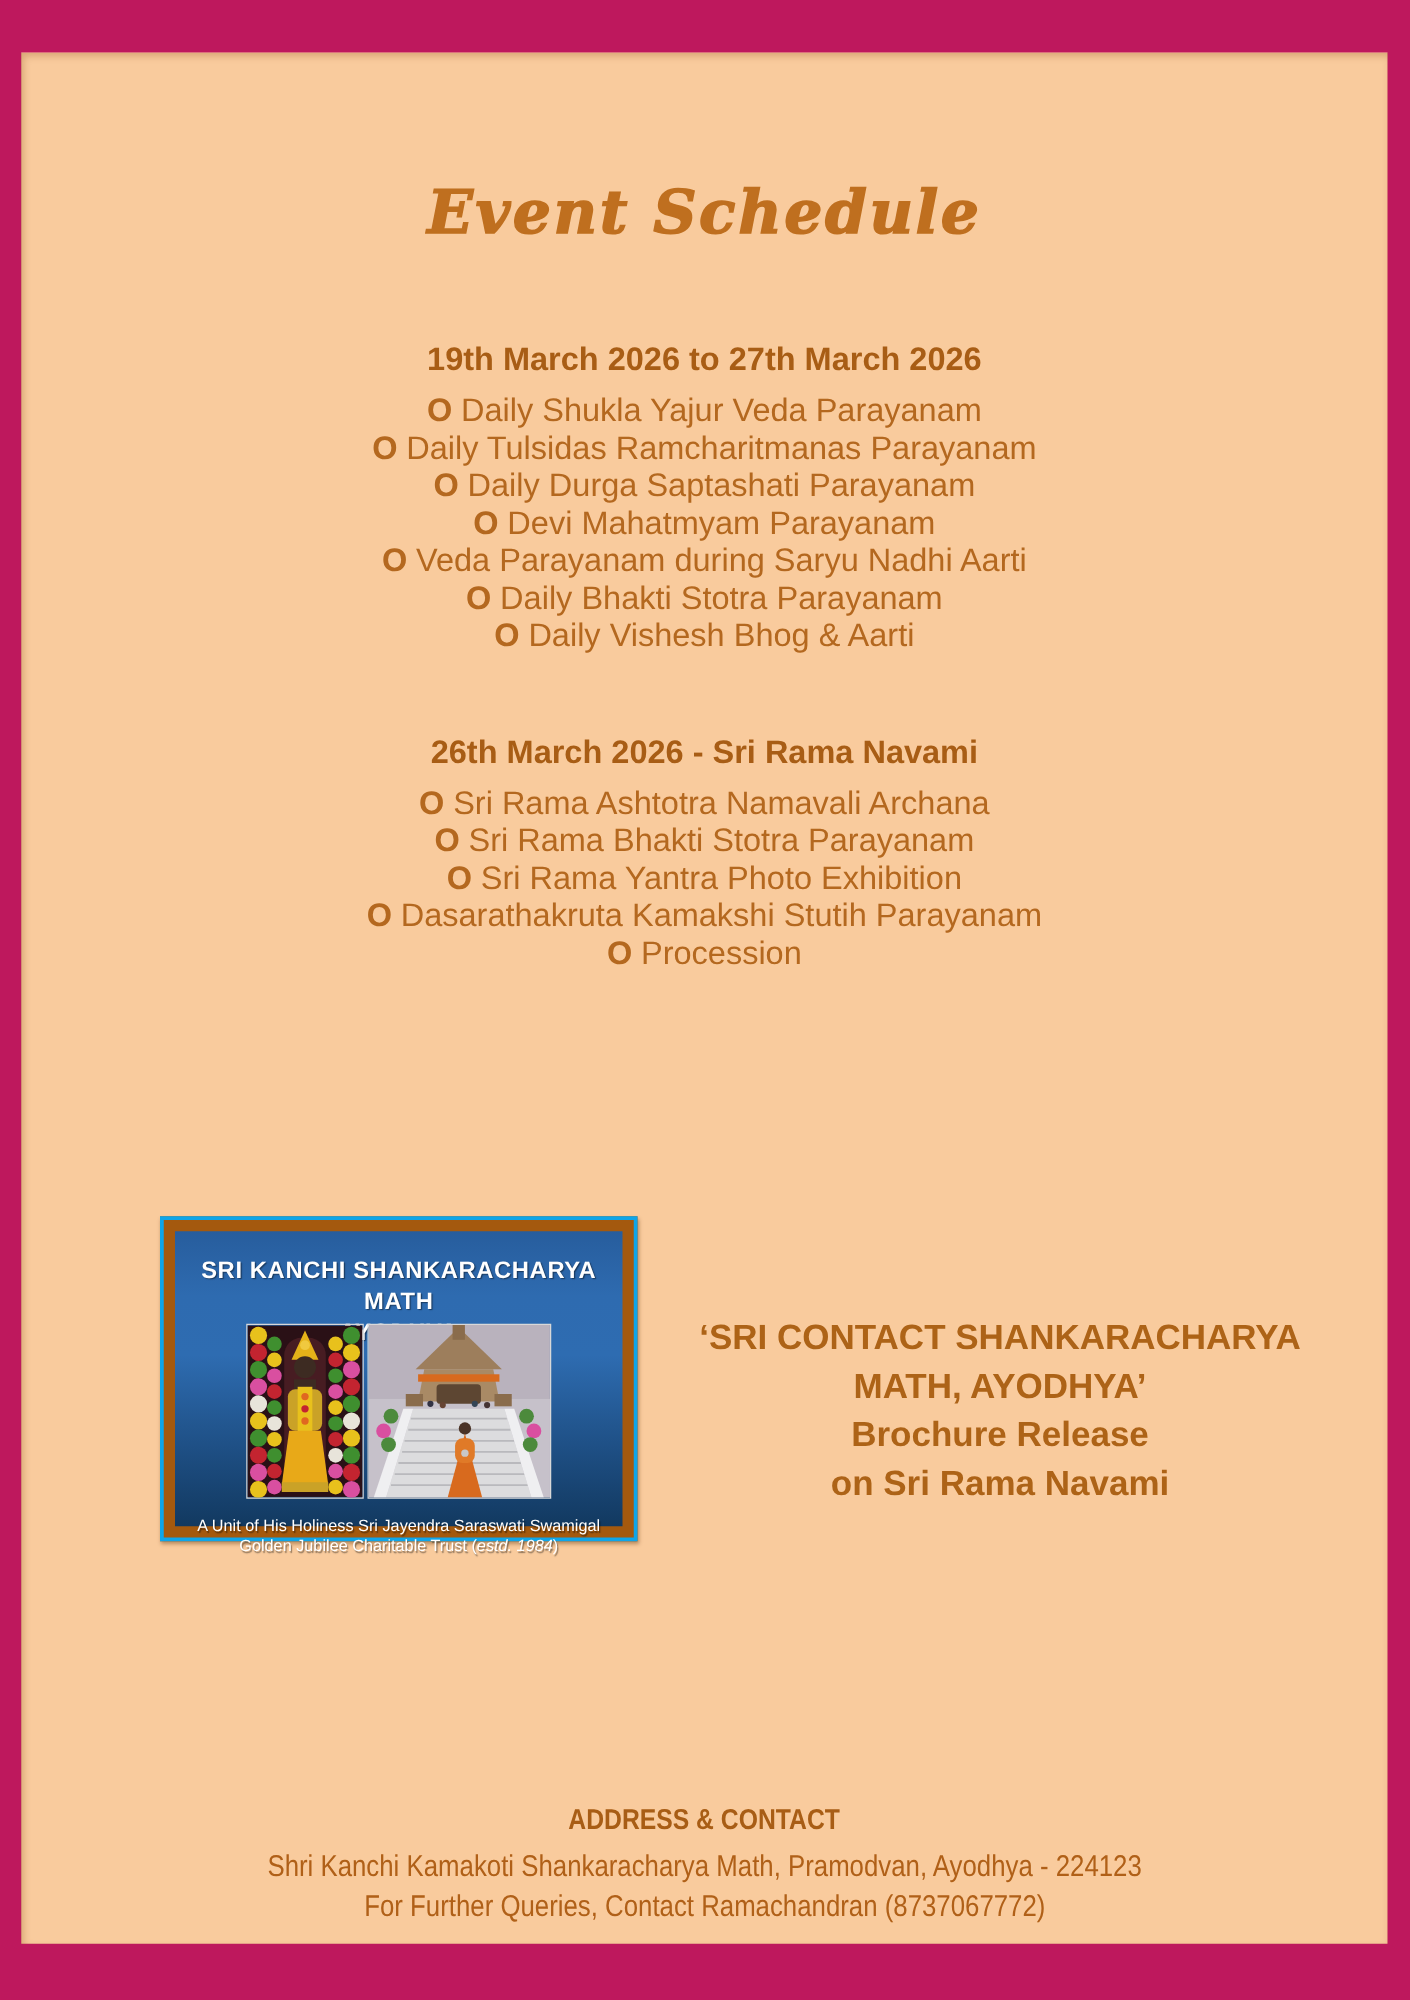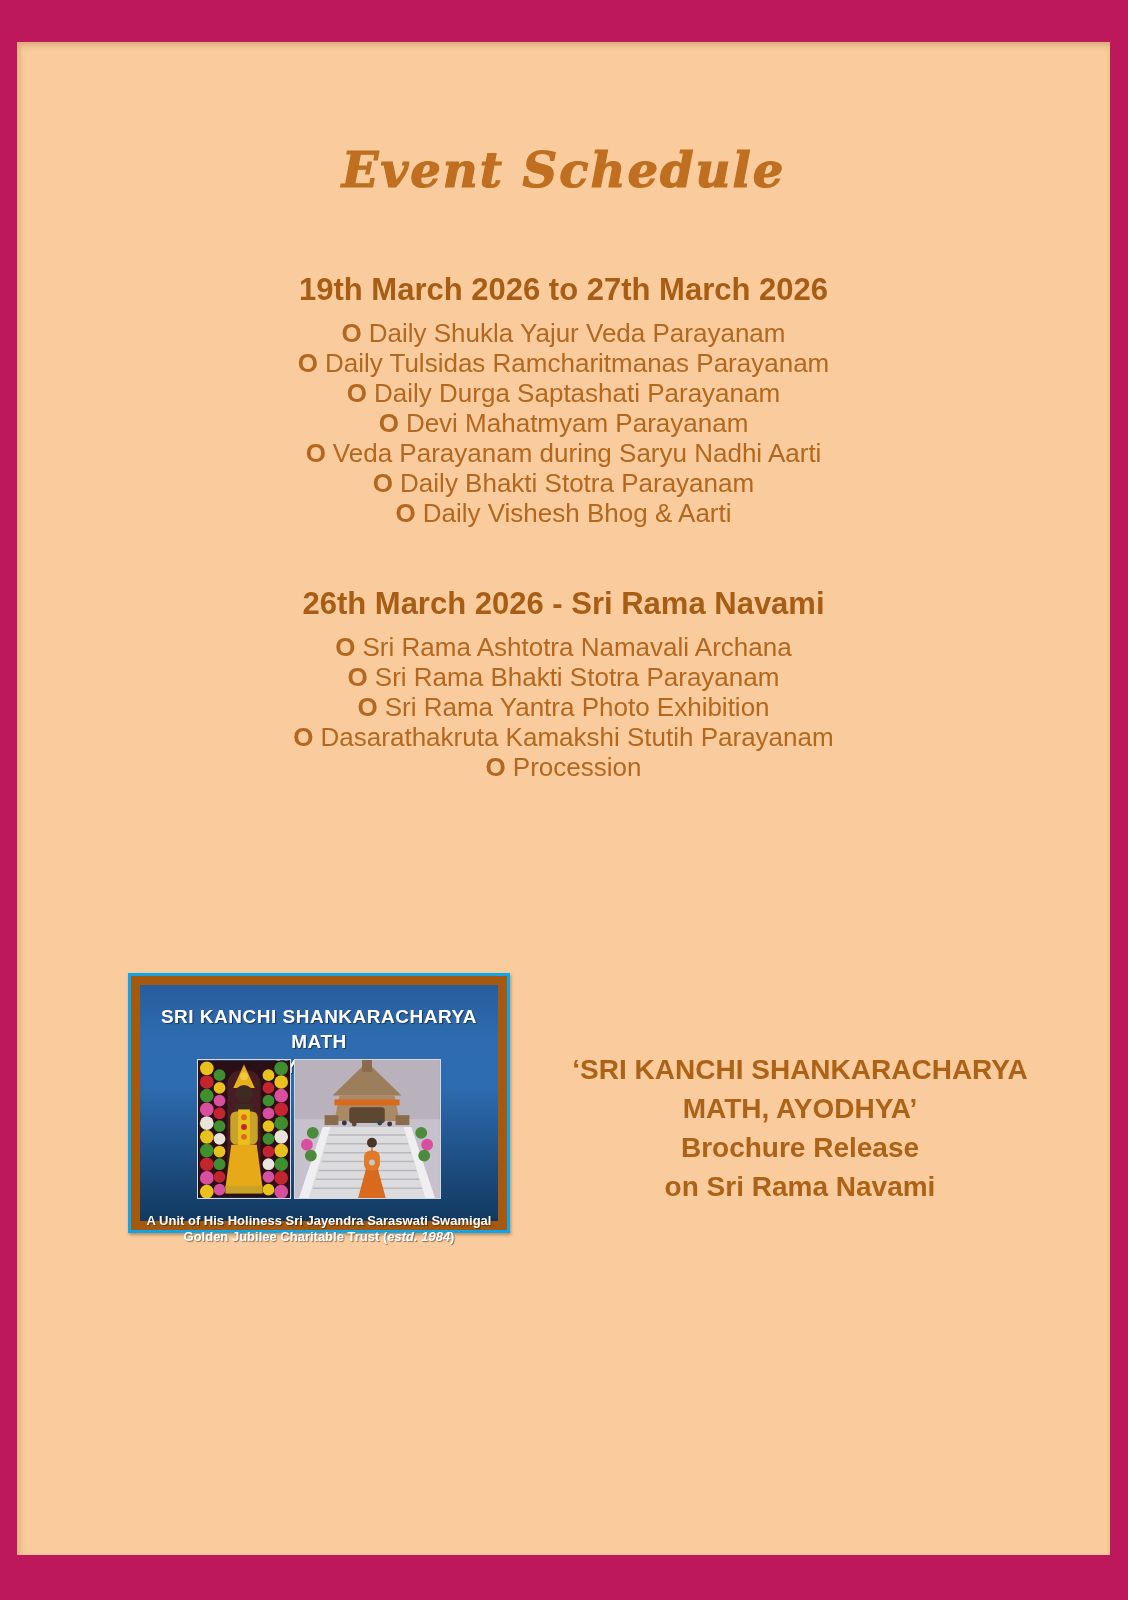--- a/index.html
+++ b/index.html
@@ -34,7 +34,7 @@
   .sched-1 { top:230px; }
   .sched-2 { top:544px; }
   .sched h2 {
-    font-size:31px; font-weight:bold; color:#a85d15;
+    font-size:26px; font-weight:bold; color:#a85d15;
     margin-bottom:10px; letter-spacing:0;
   }
   .sched ul { list-style:none; }

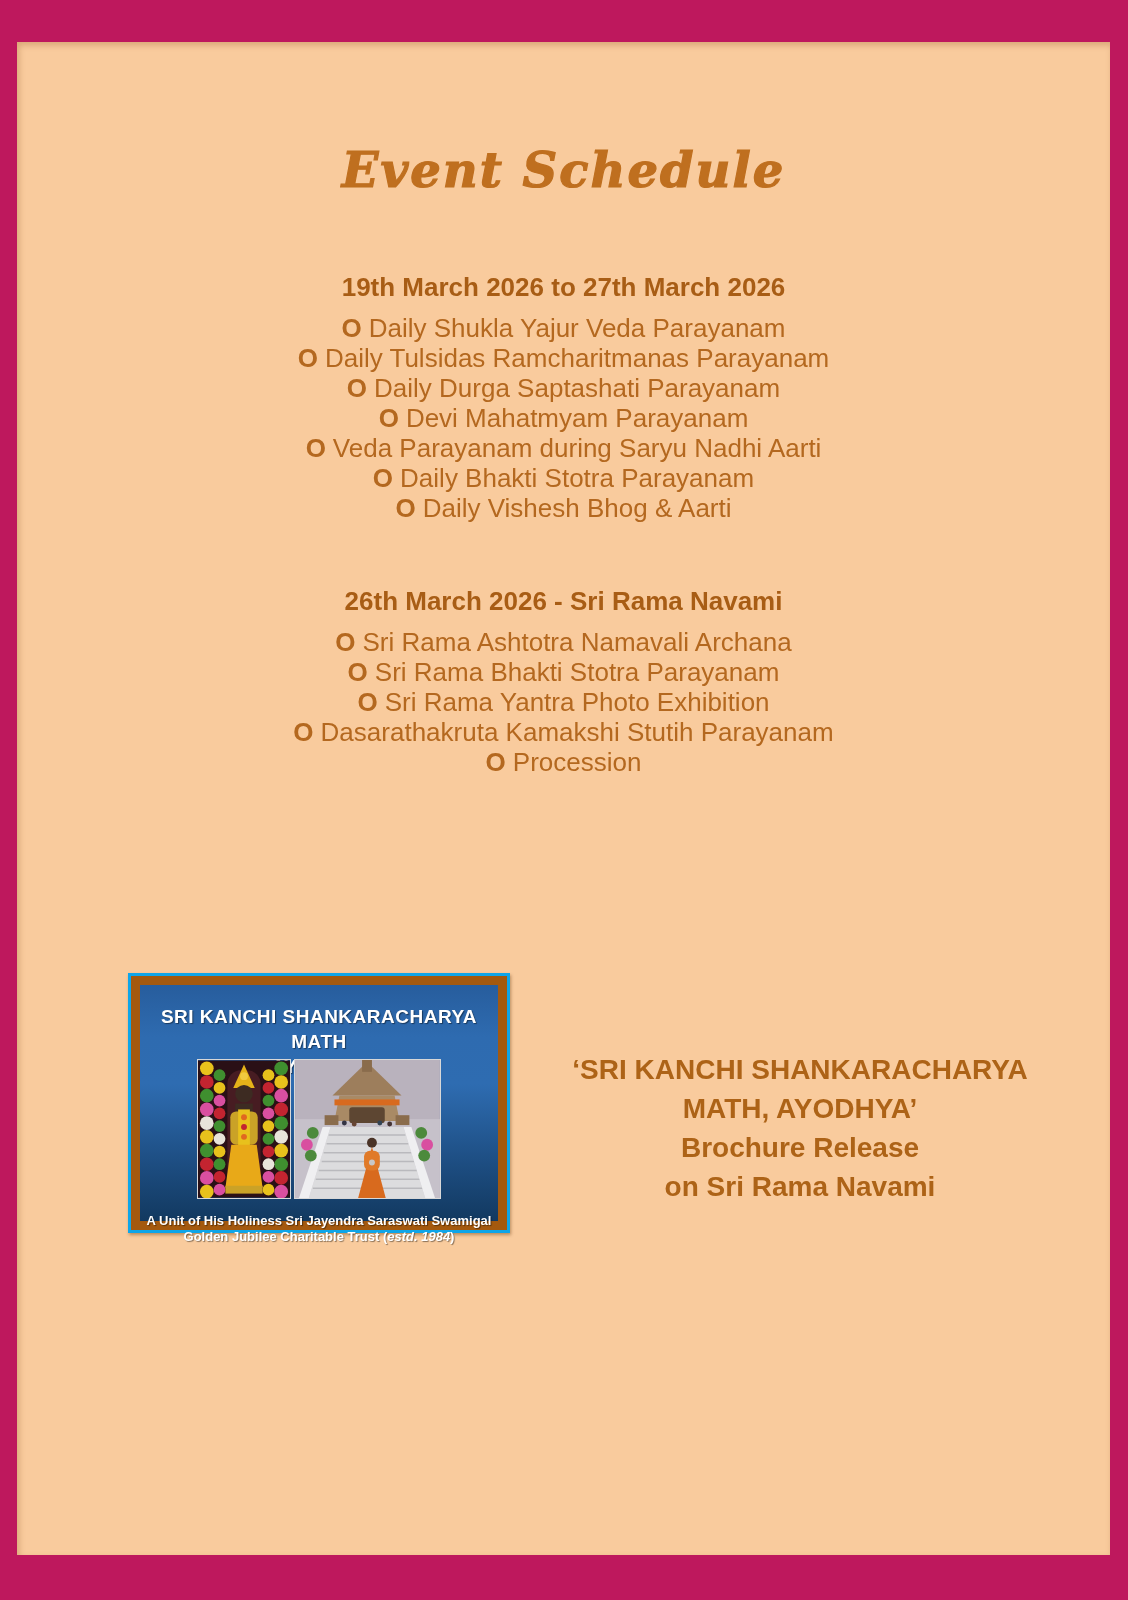--- a/index.html
+++ b/index.html
@@ -251,7 +251,7 @@
     </div>
 
     <div class="brochure">
-      <div>‘SRI KANCHI SHANKARACHARYA</div>
+      <div>‘SRI CONTACT SHANKARACHARYA</div>
       <div>MATH, AYODHYA’</div>
       <div>Brochure Release</div>
       <div>on Sri Rama Navami</div>

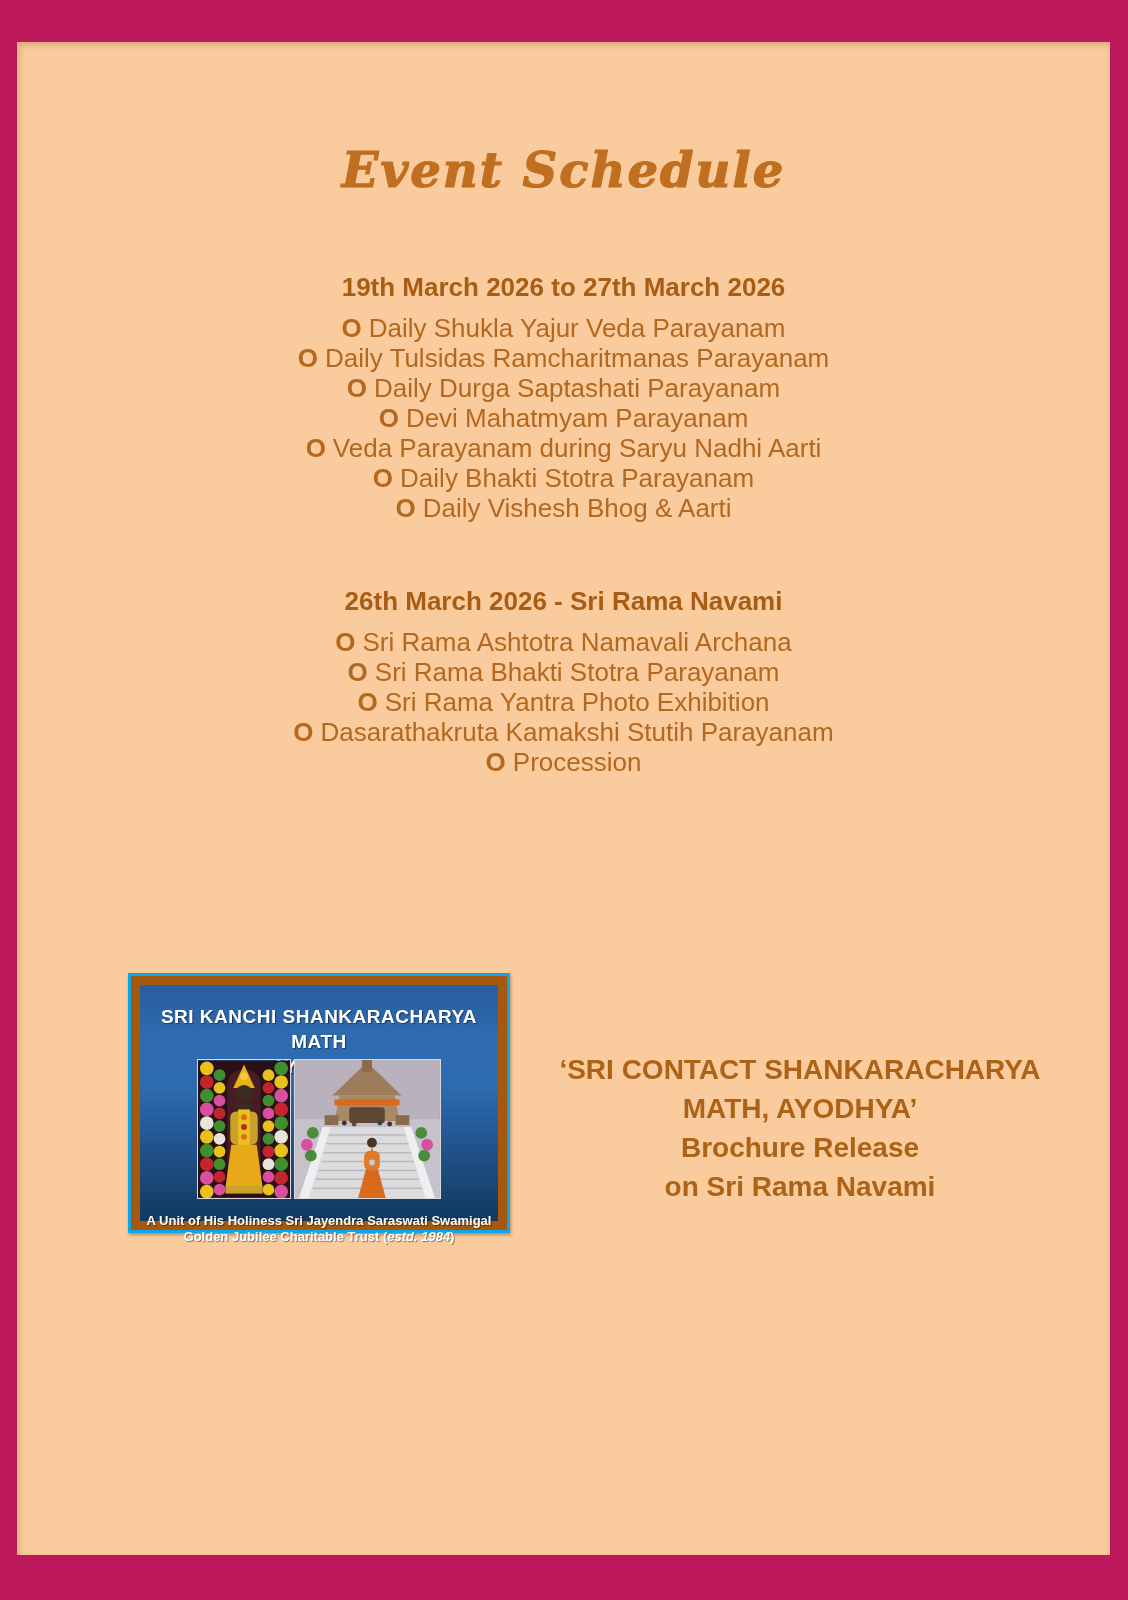--- a/index.html
+++ b/index.html
@@ -73,7 +73,7 @@
   .card-footer {
     position:absolute; top:228px; left:0; width:100%;
     text-align:center; color:#ffffff;
-    font-size:13px; font-weight:bold; line-height:16px;
+    font-size:13px; font-weight:normal; line-height:16px;
     text-shadow:1px 1px 1px rgba(0,0,0,.45);
   }
   .card-footer .it { font-style:italic; }

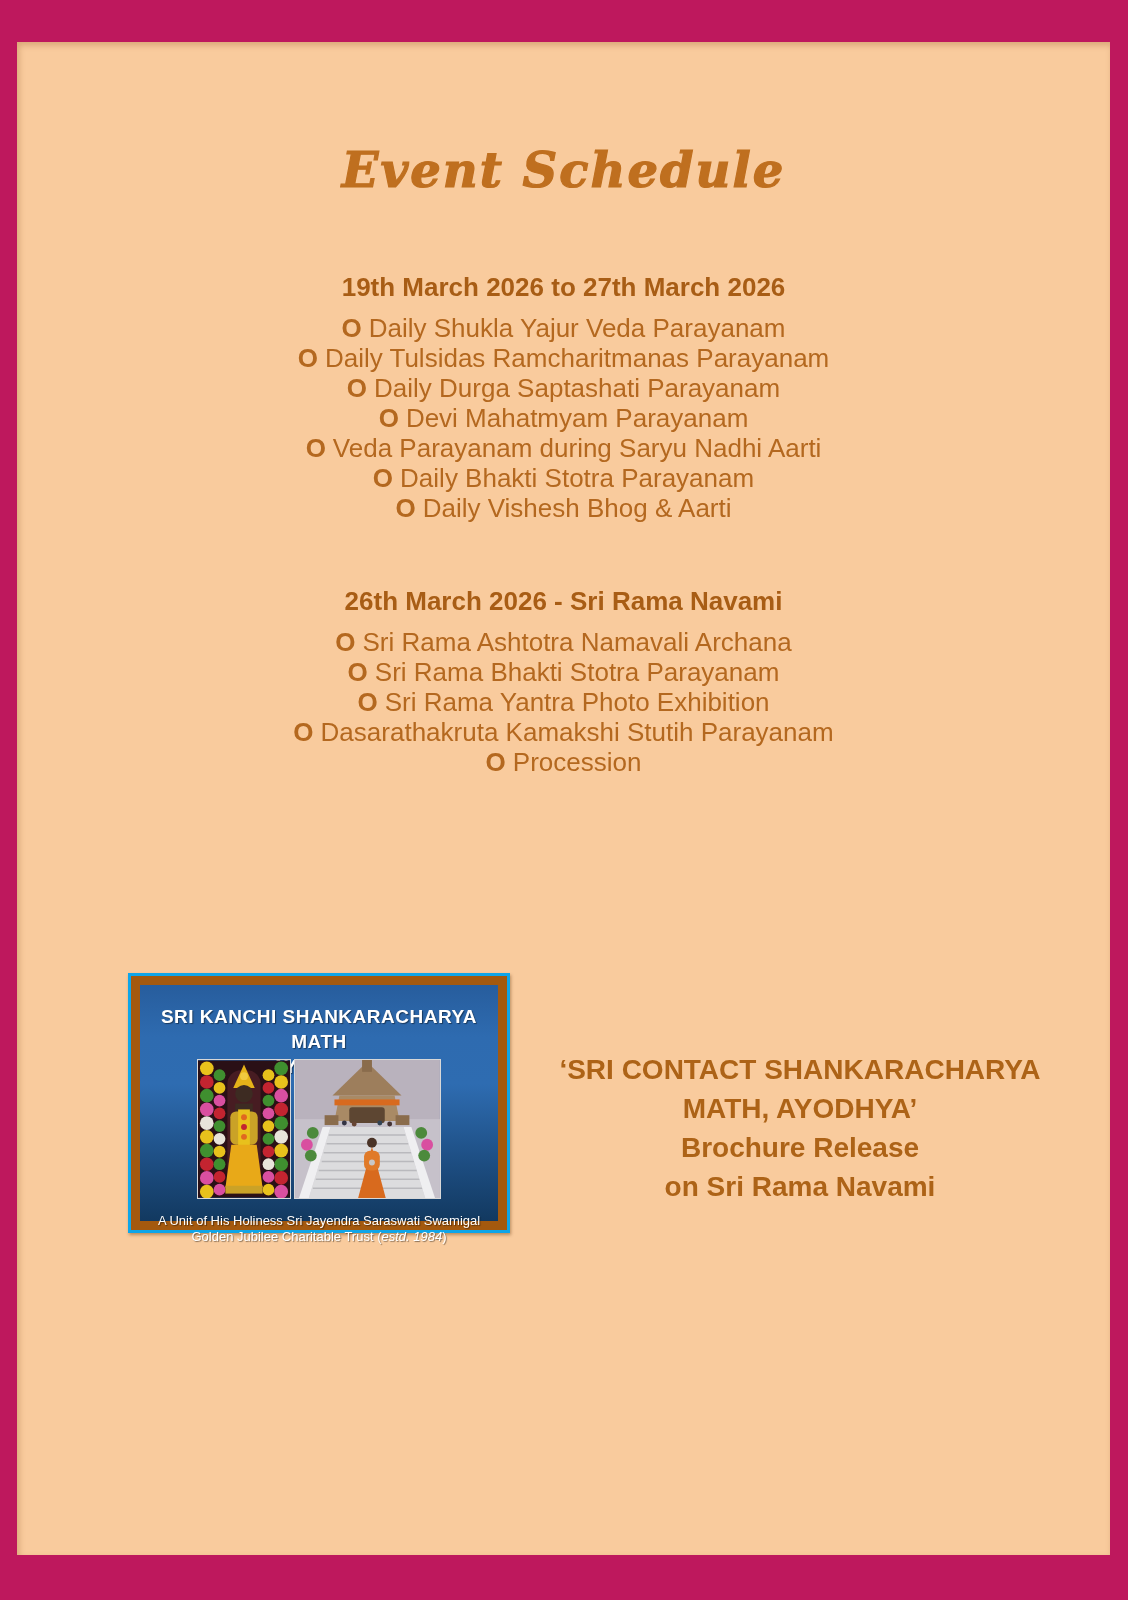--- a/index.html
+++ b/index.html
@@ -257,6 +257,11 @@
       <div>on Sri Rama Navami</div>
     </div>
 
+    <div class="contact">
+      <h3><span class="narrow">ADDRESS &amp; CONTACT</span></h3>
+      <div class="line"><span class="narrow">Shri Kanchi Kamakoti Shankaracharya Math, Pramodvan, Ayodhya - 224123</span></div>
+      <div class="line"><span class="narrow">For Further Queries, Contact Ramachandran (8737067772)</span></div>
+    </div>
 
   </div>
 </div>

